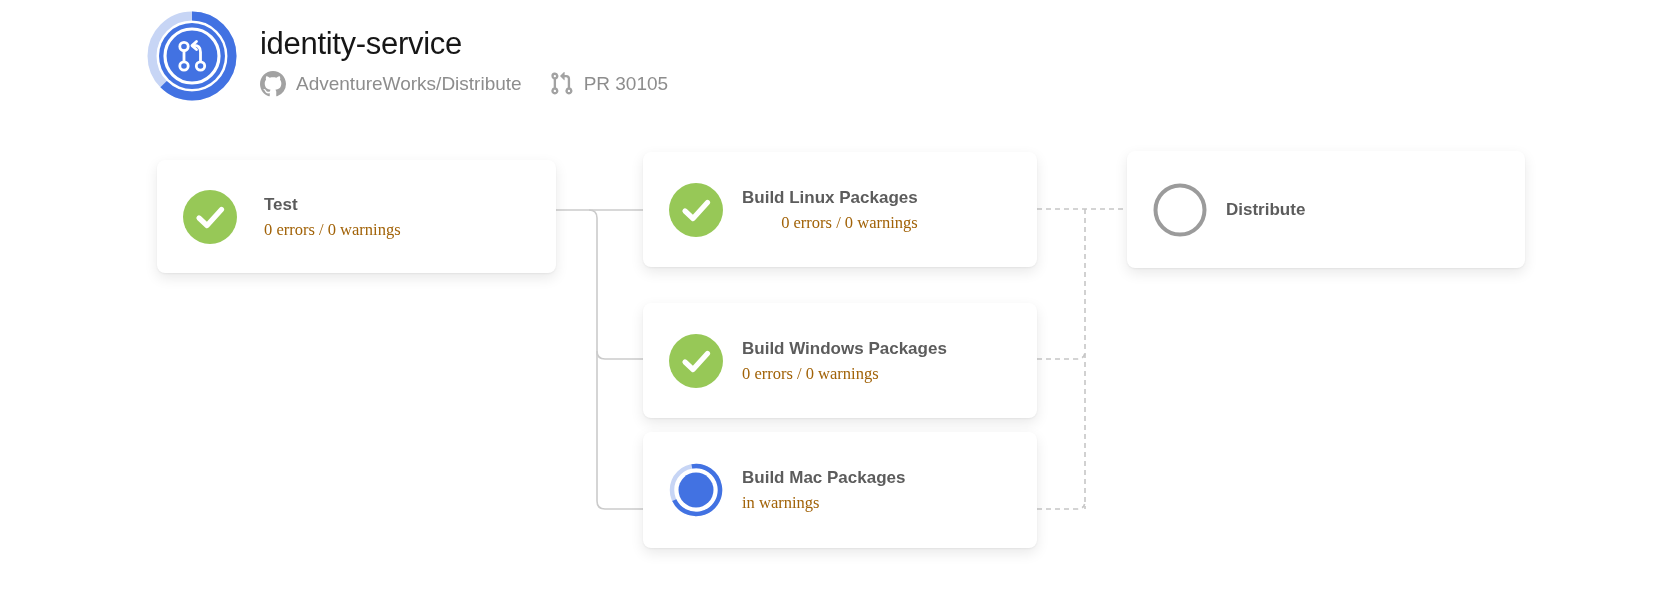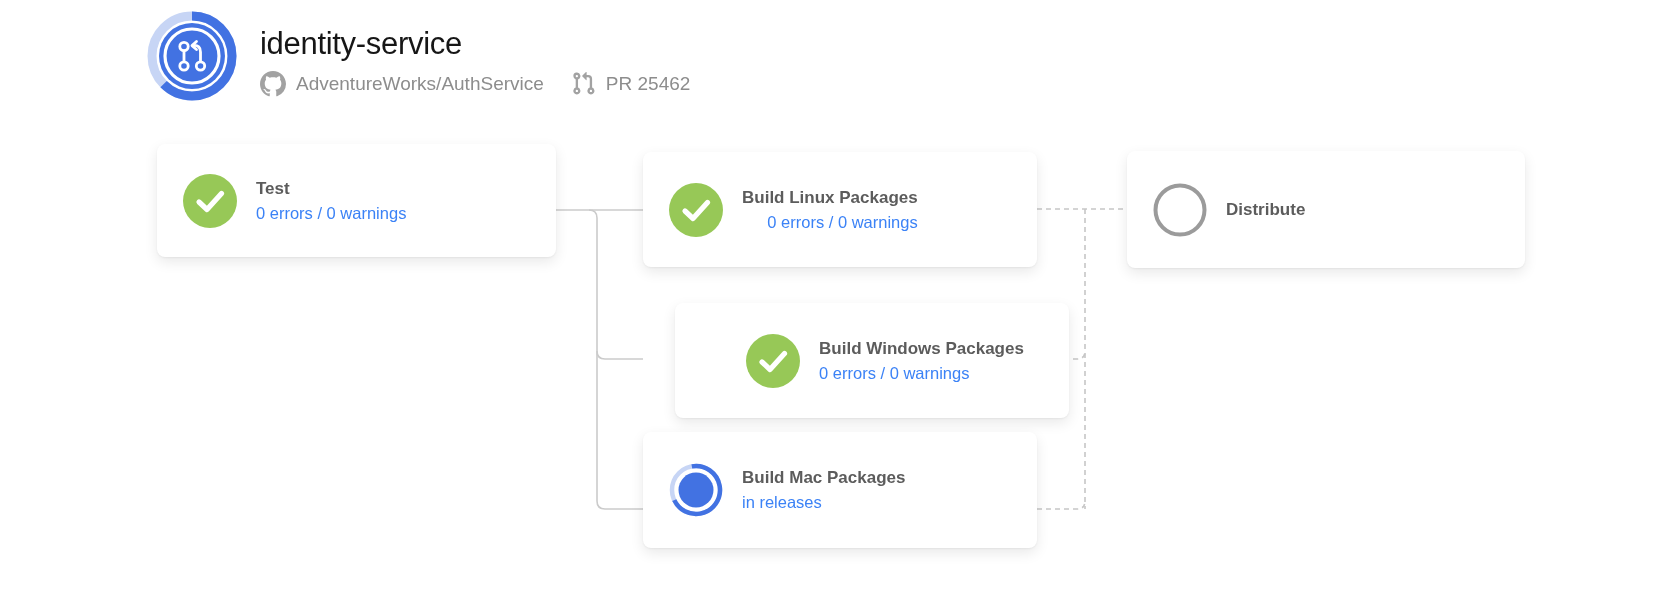--- a/index.html
+++ b/index.html
@@ -87,7 +87,7 @@
           <svg width="26" height="26" viewBox="0 0 16 16">
             <path fill="#A2A2A2" d="M8 0C3.58 0 0 3.58 0 8c0 3.54 2.29 6.53 5.47 7.59.4.07.55-.17.55-.38 0-.19-.01-.82-.01-1.49-2.01.37-2.53-.49-2.69-.94-.09-.23-.48-.94-.82-1.13-.28-.15-.68-.52-.01-.53.63-.01 1.08.58 1.23.82.72 1.21 1.87.87 2.33.66.07-.52.28-.87.51-1.07-1.78-.2-3.64-.89-3.64-3.95 0-.87.31-1.59.82-2.15-.08-.2-.36-1.02.08-2.12 0 0 .67-.21 2.2.82.64-.18 1.32-.27 2-.27s1.36.09 2 .27c1.53-1.04 2.2-.82 2.2-.82.44 1.1.16 1.92.08 2.12.51.56.82 1.27.82 2.15 0 3.07-1.87 3.75-3.65 3.95.29.25.54.73.54 1.48 0 1.07-.01 1.93-.01 2.2 0 .21.15.46.55.38A8.01 8.01 0 0 0 16 8c0-4.42-3.58-8-8-8z"></path>
           </svg>
-          <span>AdventureWorks/AuthService</span>
+          <span>AdventureWorks/Distribute</span>
         </span>
         <span class="meta">
           <svg width="25" height="25" viewBox="0 0 16 16">

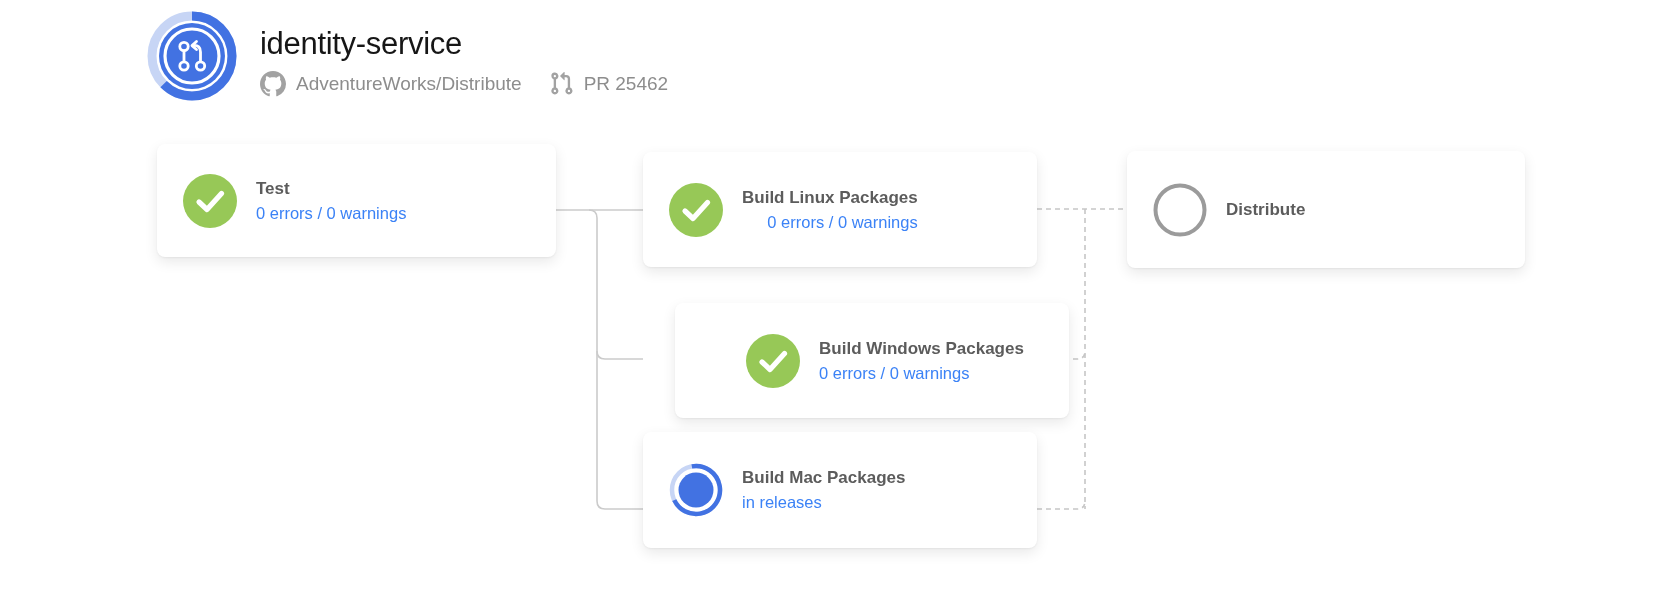--- a/index.html
+++ b/index.html
@@ -93,7 +93,7 @@
           <svg width="25" height="25" viewBox="0 0 16 16">
             <path fill="#A2A2A2" d="M1.5 3.25a2.25 2.25 0 1 1 3 2.122v5.256a2.251 2.251 0 1 1-1.5 0V5.372A2.25 2.25 0 0 1 1.5 3.25zm5.677-.177L9.573.677A.25.25 0 0 1 10 .854V2.5h1A2.5 2.5 0 0 1 13.5 5v5.628a2.251 2.251 0 1 1-1.5 0V5a1 1 0 0 0-1-1h-1v1.646a.25.25 0 0 1-.427.177L7.177 3.427a.25.25 0 0 1 0-.354zM3.75 2.5a.75.75 0 1 0 0 1.5.75.75 0 0 0 0-1.5zm0 9.5a.75.75 0 1 0 0 1.5.75.75 0 0 0 0-1.5zm8.25.75a.75.75 0 1 0 1.5 0 .75.75 0 0 0-1.5 0z"></path>
           </svg>
-          <span>PR 25462</span>
+          <span>PR 30105</span>
         </span>
       </div>
     </div>

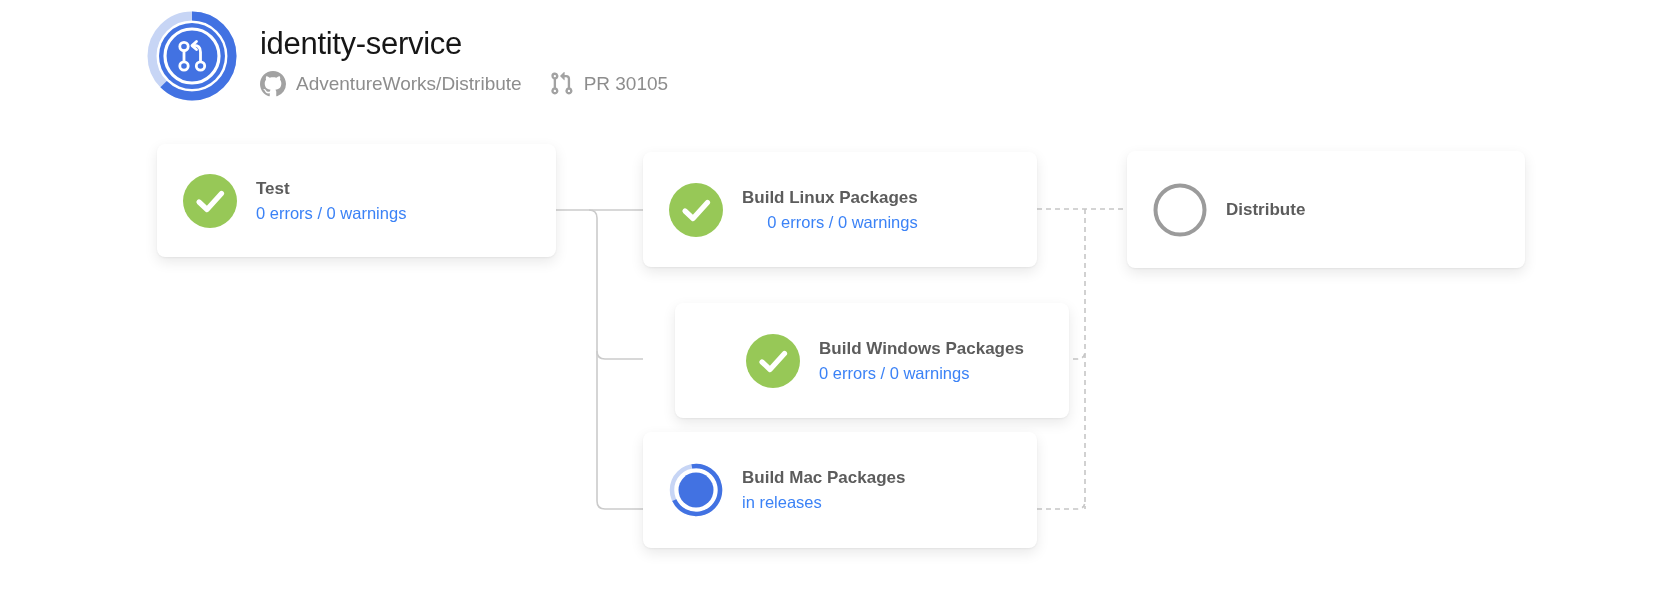--- a/index.html
+++ b/index.html
@@ -38,7 +38,7 @@
     display:flex;align-items:center;
     padding-left:26px;box-sizing:border-box;
   }
-  .card-test      {left:157px;top:144px;width:399px;height:113px;}
+  .card-test      {left:157px;top:160px;width:399px;height:113px;gap:8px;}
   .card-linux     {left:643px;top:152px;width:394px;height:115px;text-align:right;}
   .card-windows   {left:675px;top:303px;width:394px;height:115px;justify-content:center;}
   .card-mac       {left:643px;top:432px;width:394px;height:116px;}

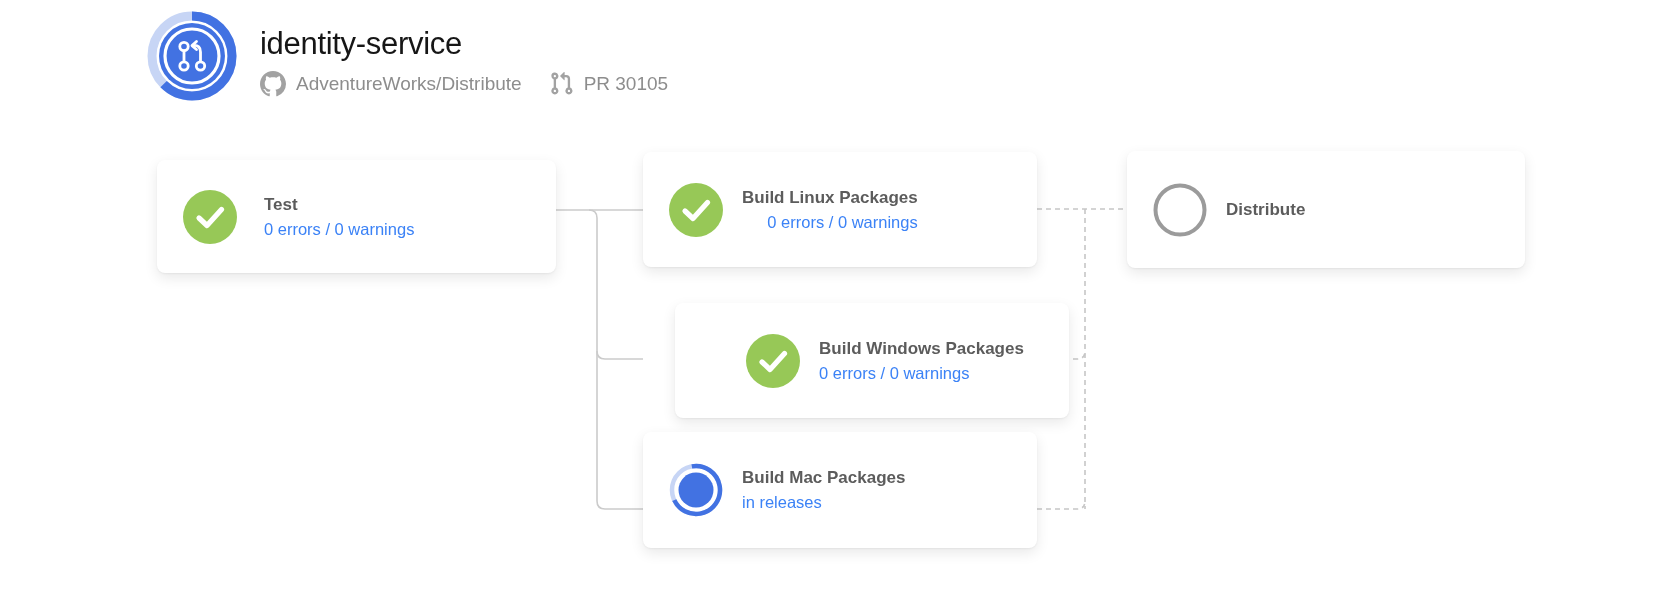--- a/index.html
+++ b/index.html
@@ -50,7 +50,7 @@
     font-size:17px;font-weight:700;color:#5c5c5c;line-height:23px;
   }
   .stage-status{
-    font-size:16.5px;font-weight:400;color:#3b82f6;line-height:23px;margin-top:2px;
+    font-size:16.5px;font-weight:400;color:#a16207;line-height:23px;margin-top:2px;font-family:Liberation Serif, serif;
   }
 </style>
 </head>

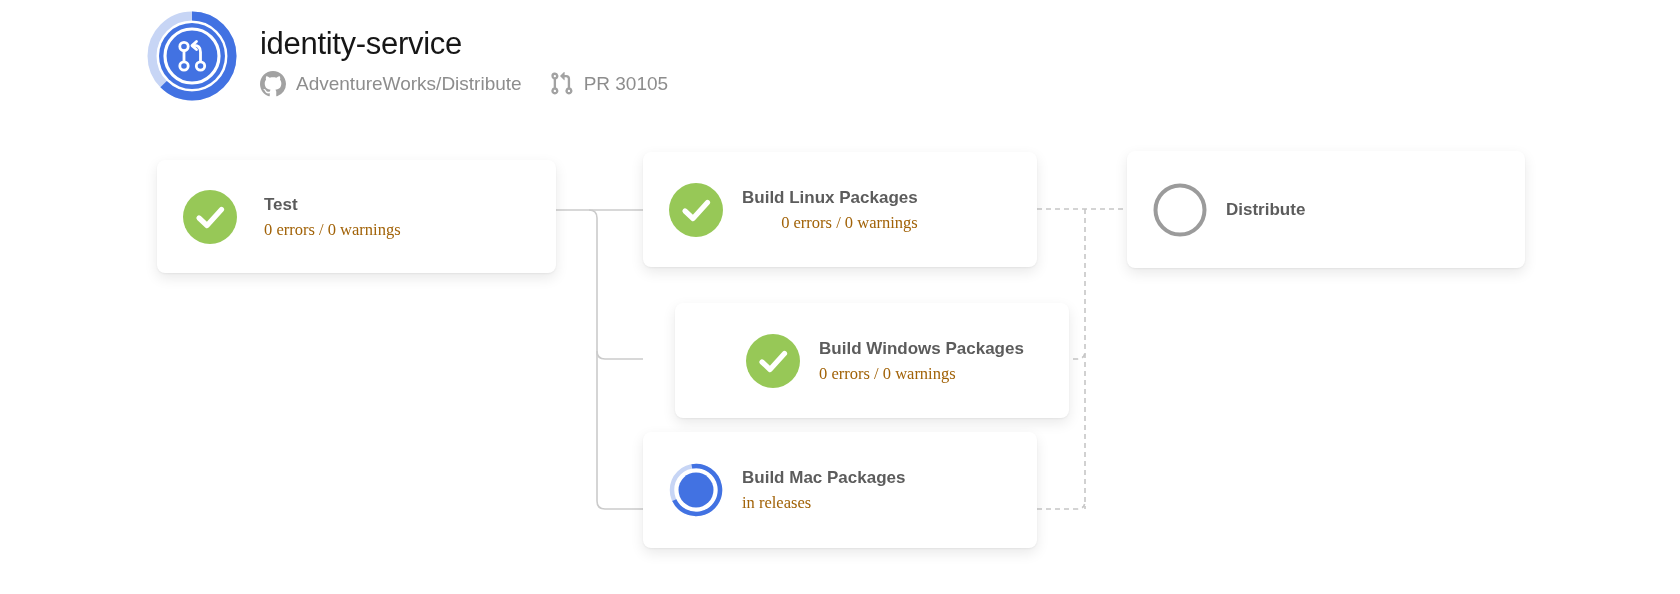--- a/index.html
+++ b/index.html
@@ -40,7 +40,7 @@
   }
   .card-test      {left:157px;top:160px;width:399px;height:113px;gap:8px;}
   .card-linux     {left:643px;top:152px;width:394px;height:115px;text-align:right;}
-  .card-windows   {left:675px;top:303px;width:394px;height:115px;justify-content:center;}
+  .card-windows   {left:643px;top:303px;width:394px;height:115px;}
   .card-mac       {left:643px;top:432px;width:394px;height:116px;}
   .card-distribute{left:1127px;top:151px;width:398px;height:117px;}
 

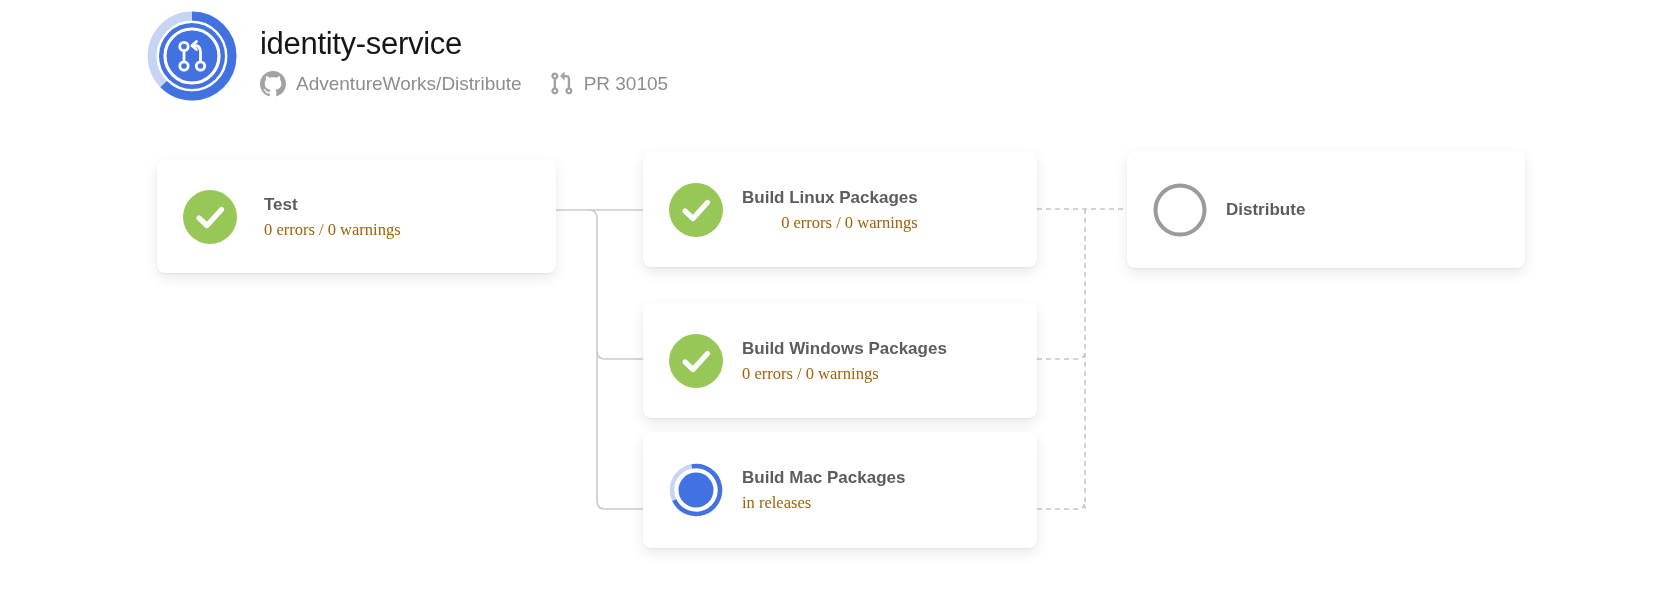--- a/index.html
+++ b/index.html
@@ -157,7 +157,7 @@
     </svg>
     <div class="card-body">
       <div class="stage-title">Build Mac Packages</div>
-      <div class="stage-status">in releases</div>
+      <div class="stage-status">in warnings</div>
     </div>
   </div>
 

